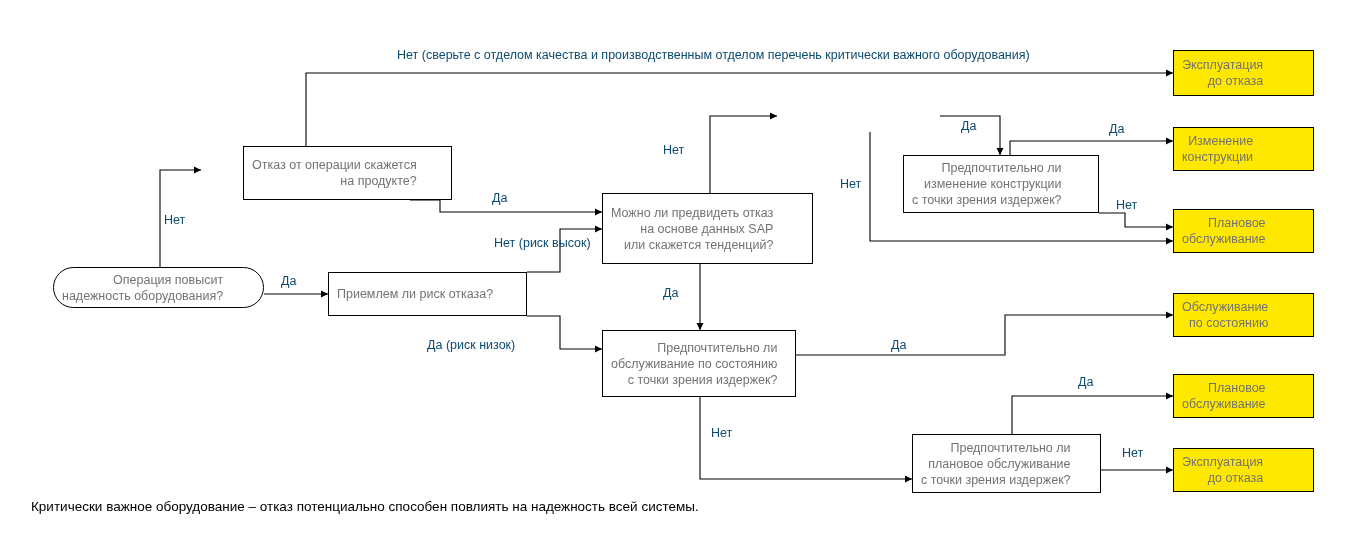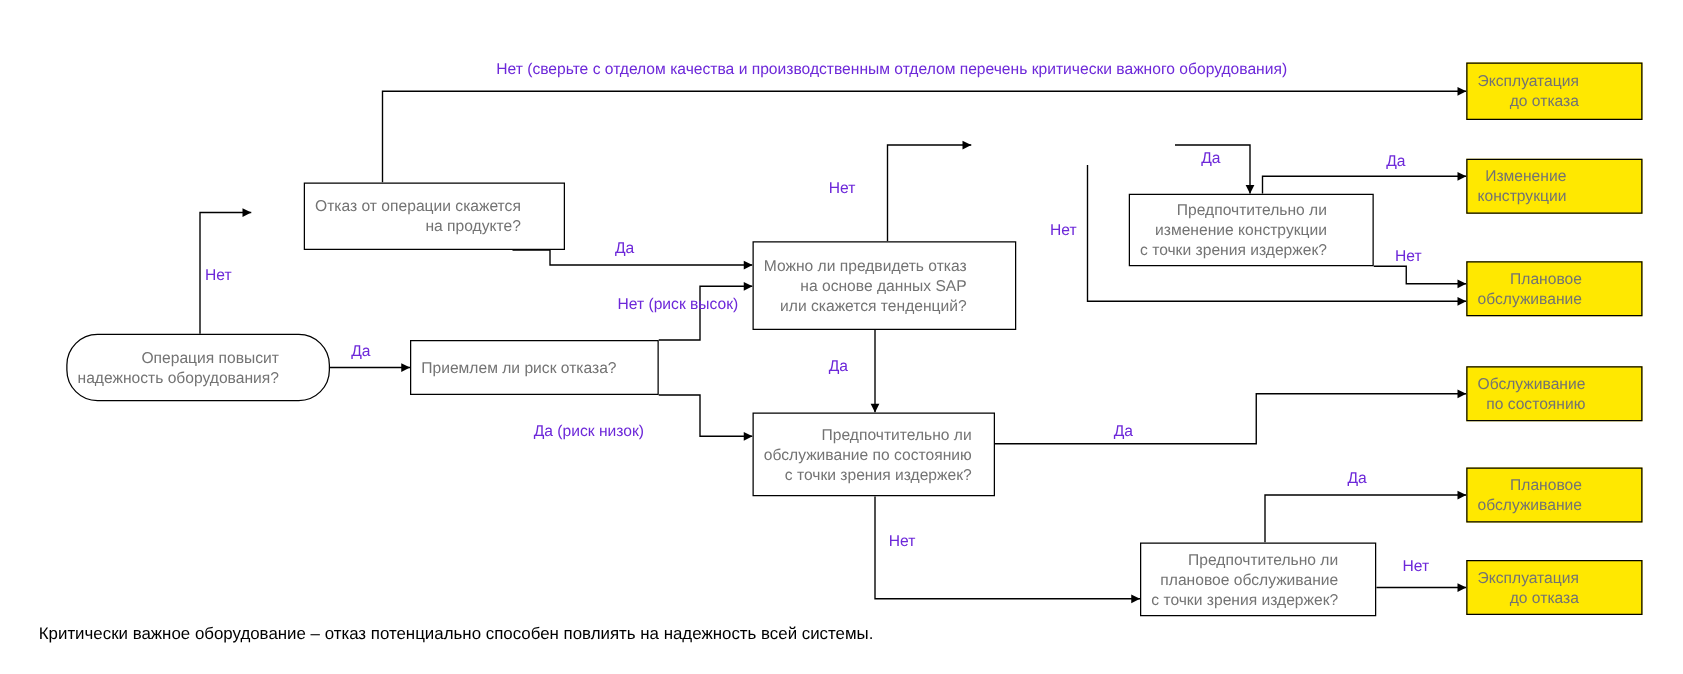--- a/index.html
+++ b/index.html
@@ -40,7 +40,7 @@
     position: absolute;
     font-size: 12.5px;
     line-height: 15px;
-    color: #6d28d9;
+    color: #0c4a6e;
     white-space: nowrap;
   }
   .caption {

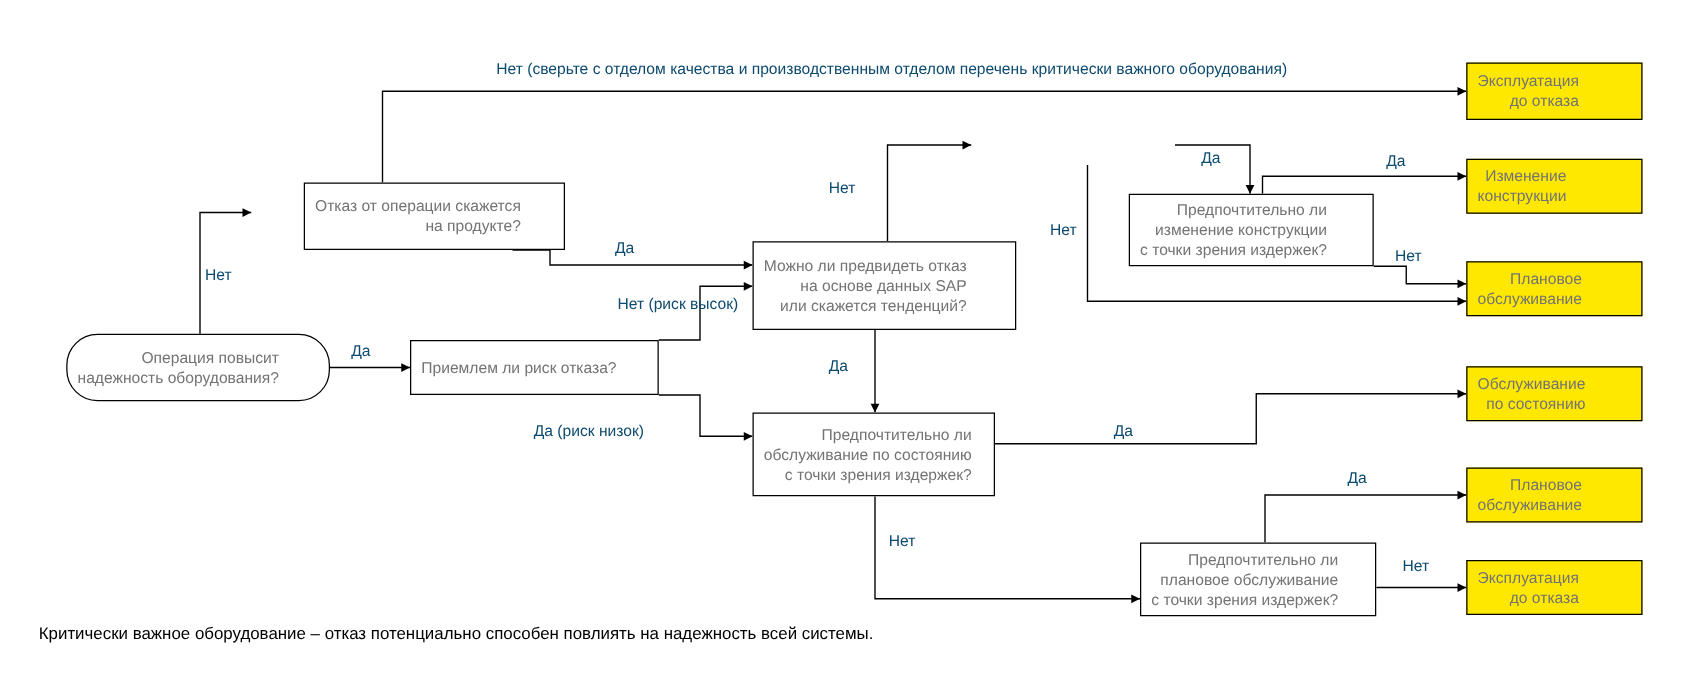--- a/index.html
+++ b/index.html
@@ -119,7 +119,7 @@
     <polygon points="1173,470 1166,466.5 1166,473.5" fill="#000"></polygon>
   </svg>
 
-  <div class="node center" style="left:53px; top:267px; width:211px; height:54px;border-radius:25px;">
+  <div class="node center" style="left:53px; top:267px; width:211px; height:41px;border-radius:25px;">
     <span>Операция повысит
 надежность оборудования?</span>
   </div>

